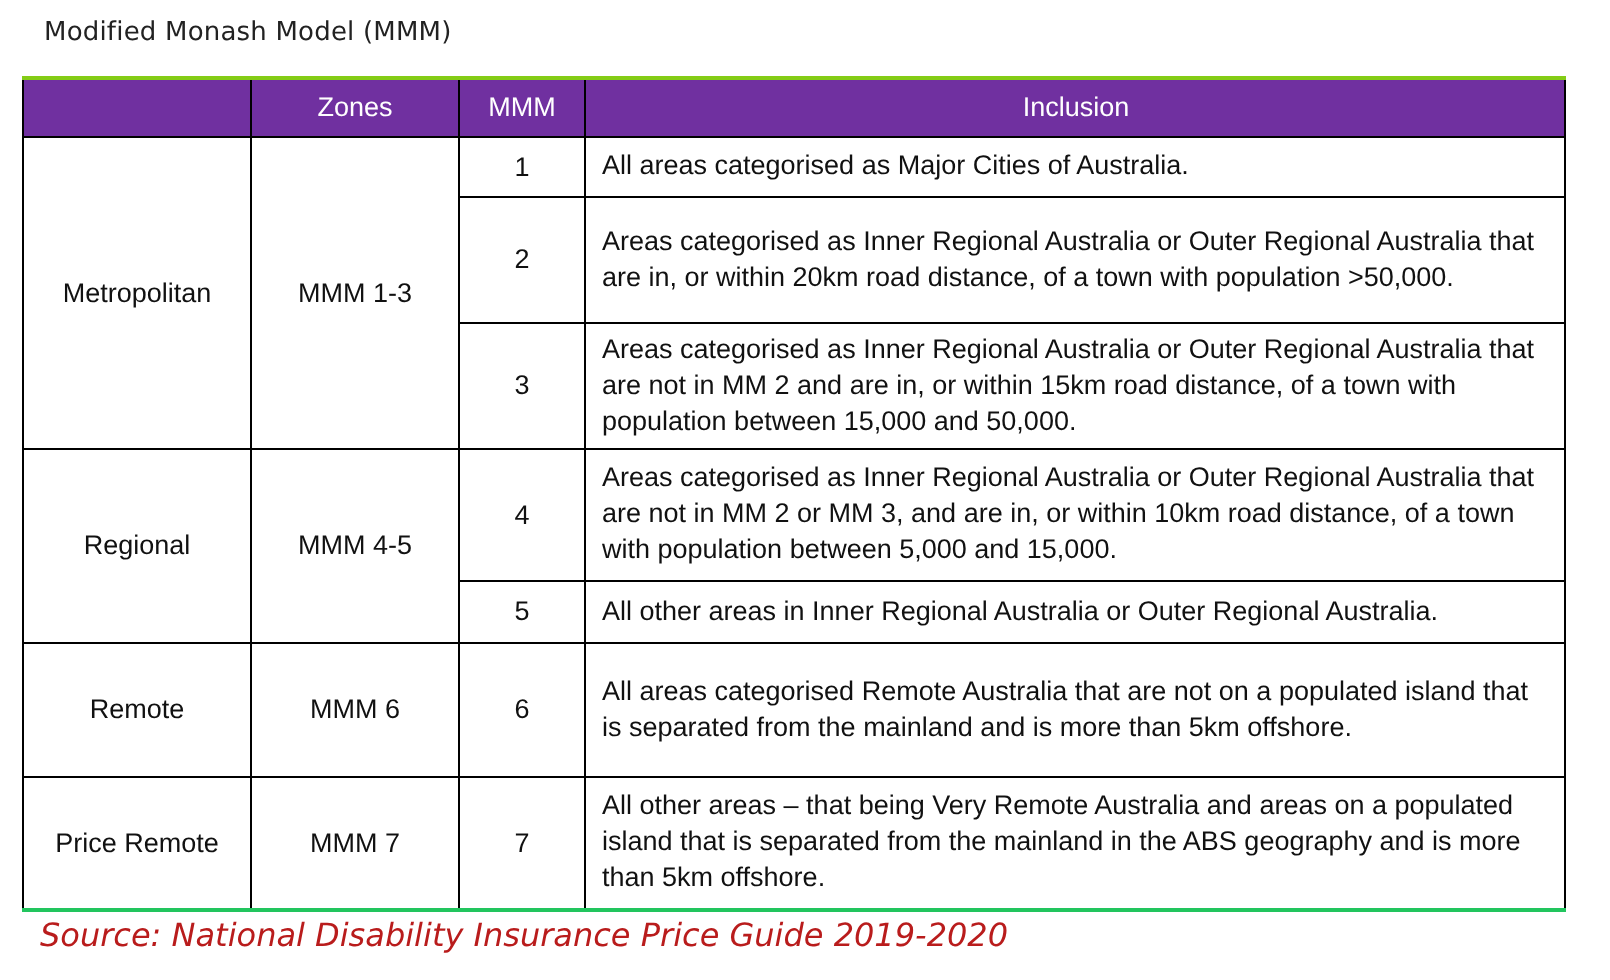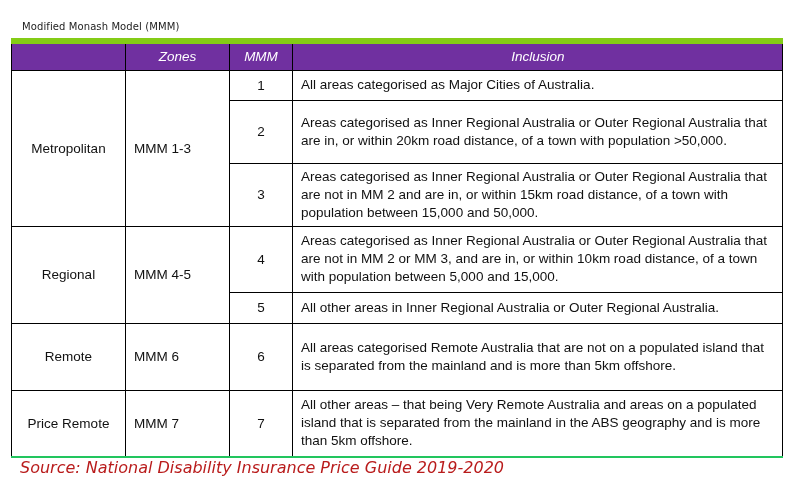--- a/index.html
+++ b/index.html
@@ -5,8 +5,8 @@
   html, body { margin: 0; padding: 0; background: #ffffff; }
   body { width: 805px; height: 490px; position: relative; overflow: hidden; }
   .title {
-    position: absolute; left: 22px; top: 21px;
-    font-family: "DejaVu Sans", sans-serif; font-size: 10px; color: #222;
+    position: absolute; left: 22px; top: 9px;
+    font-family: "DejaVu Sans", sans-serif; font-size: 13px; color: #222;
     letter-spacing: 0.1px;
   }
   table.mmm {

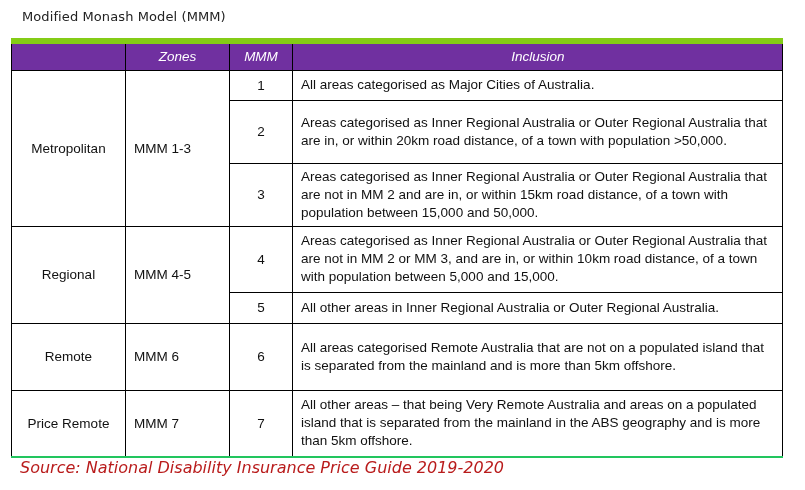--- a/index.html
+++ b/index.html
@@ -20,8 +20,7 @@
   table.mmm thead tr { height: 29px; }
   table.mmm th {
     background: #7030A0; color: #ffffff; font-weight: normal; text-align: left;
-    border-top: 6px solid #84cc16;
-    font-style: italic;
+    border-top: 2px solid #84cc16;
   }
   table.mmm th.c-zone, table.mmm th.c-mmm { text-align: center; }
   table.mmm th.c-incl { text-align: center; padding-left: 9px; }

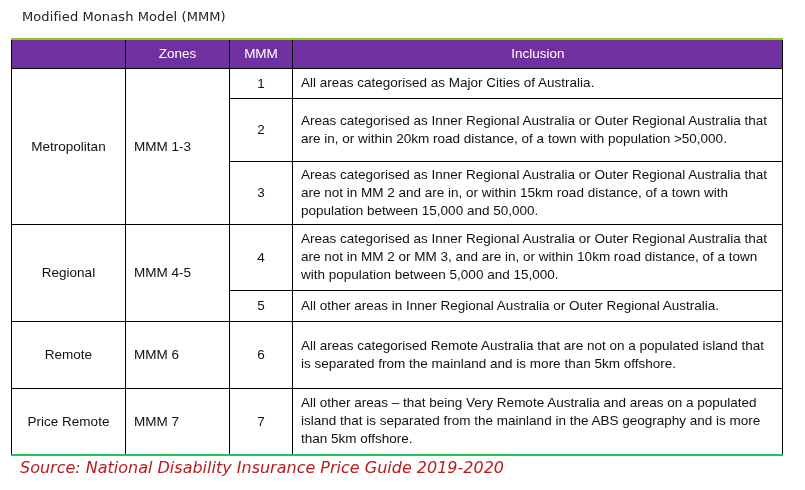--- a/index.html
+++ b/index.html
@@ -25,7 +25,7 @@
   table.mmm th.c-zone, table.mmm th.c-mmm { text-align: center; }
   table.mmm th.c-incl { text-align: center; padding-left: 9px; }
   td.zone-name { text-align: center; padding-left: 9px; }
-  td.zone-range { }
+  td.zone-range { text-align: center; }
   td.mmm-num { text-align: center; }
   td.incl { text-align: left; padding: 3px 9px; line-height: 18px; }
   tr.r1 { height: 30px; }

